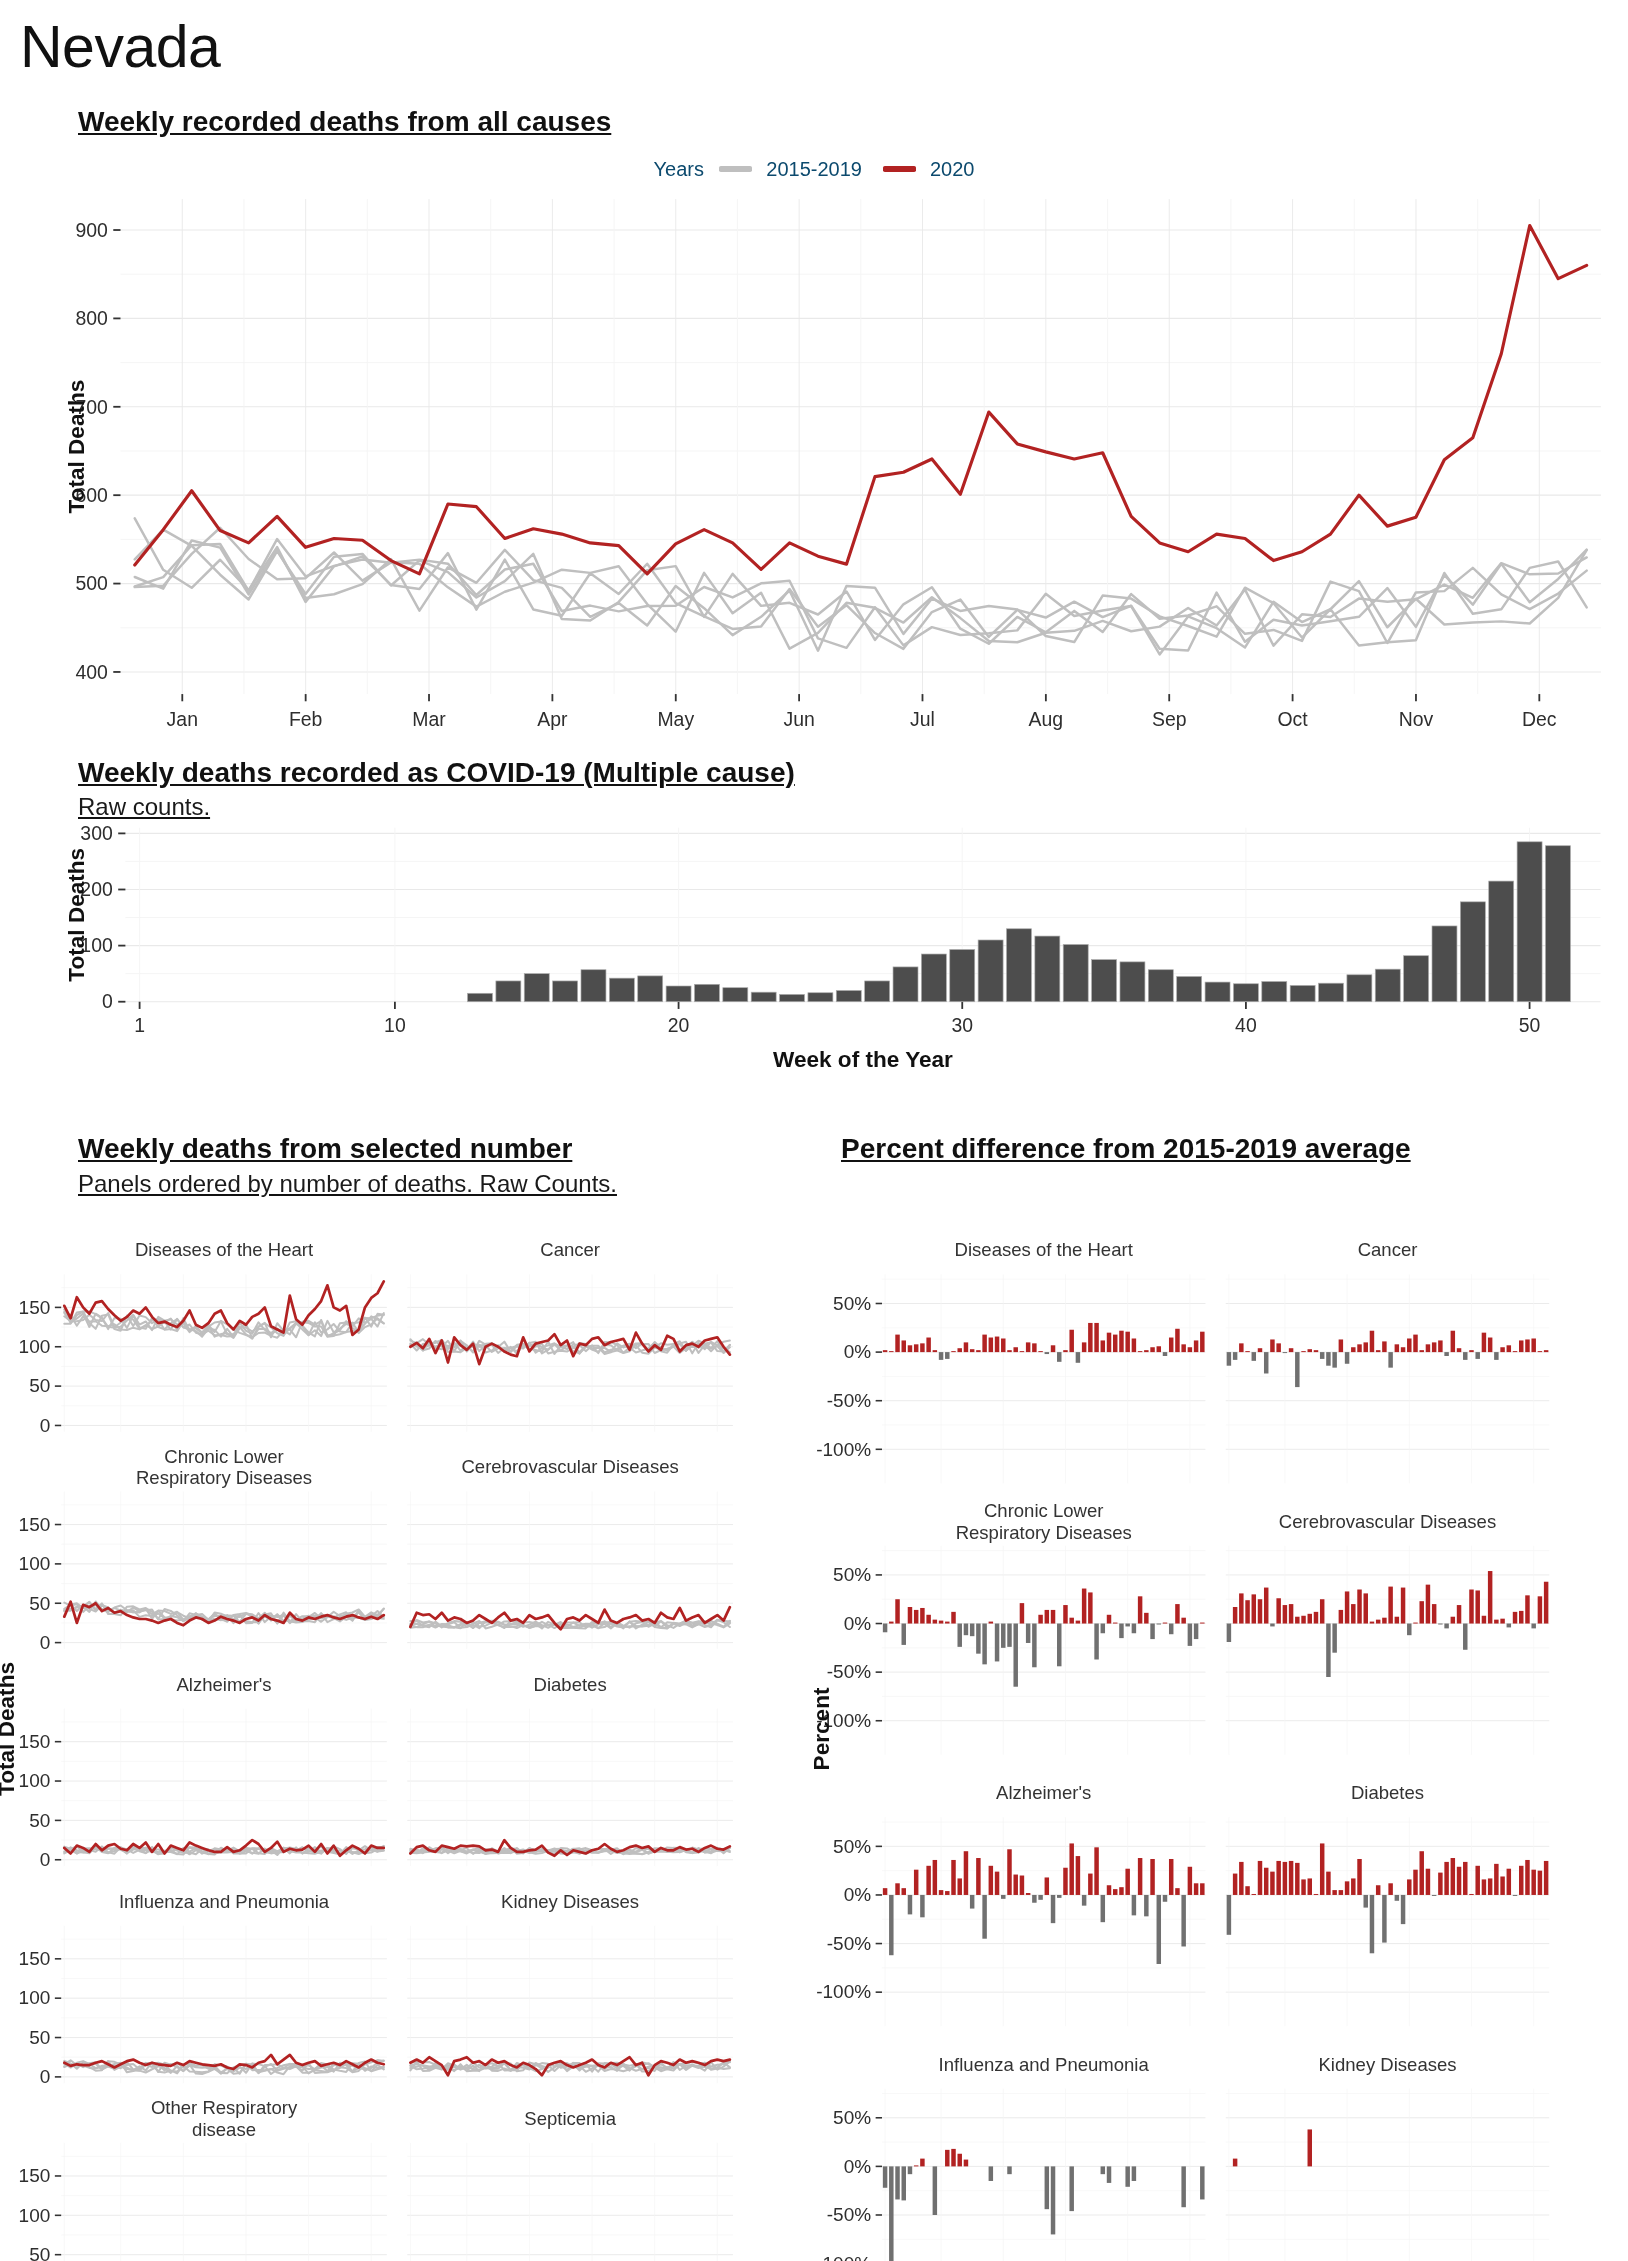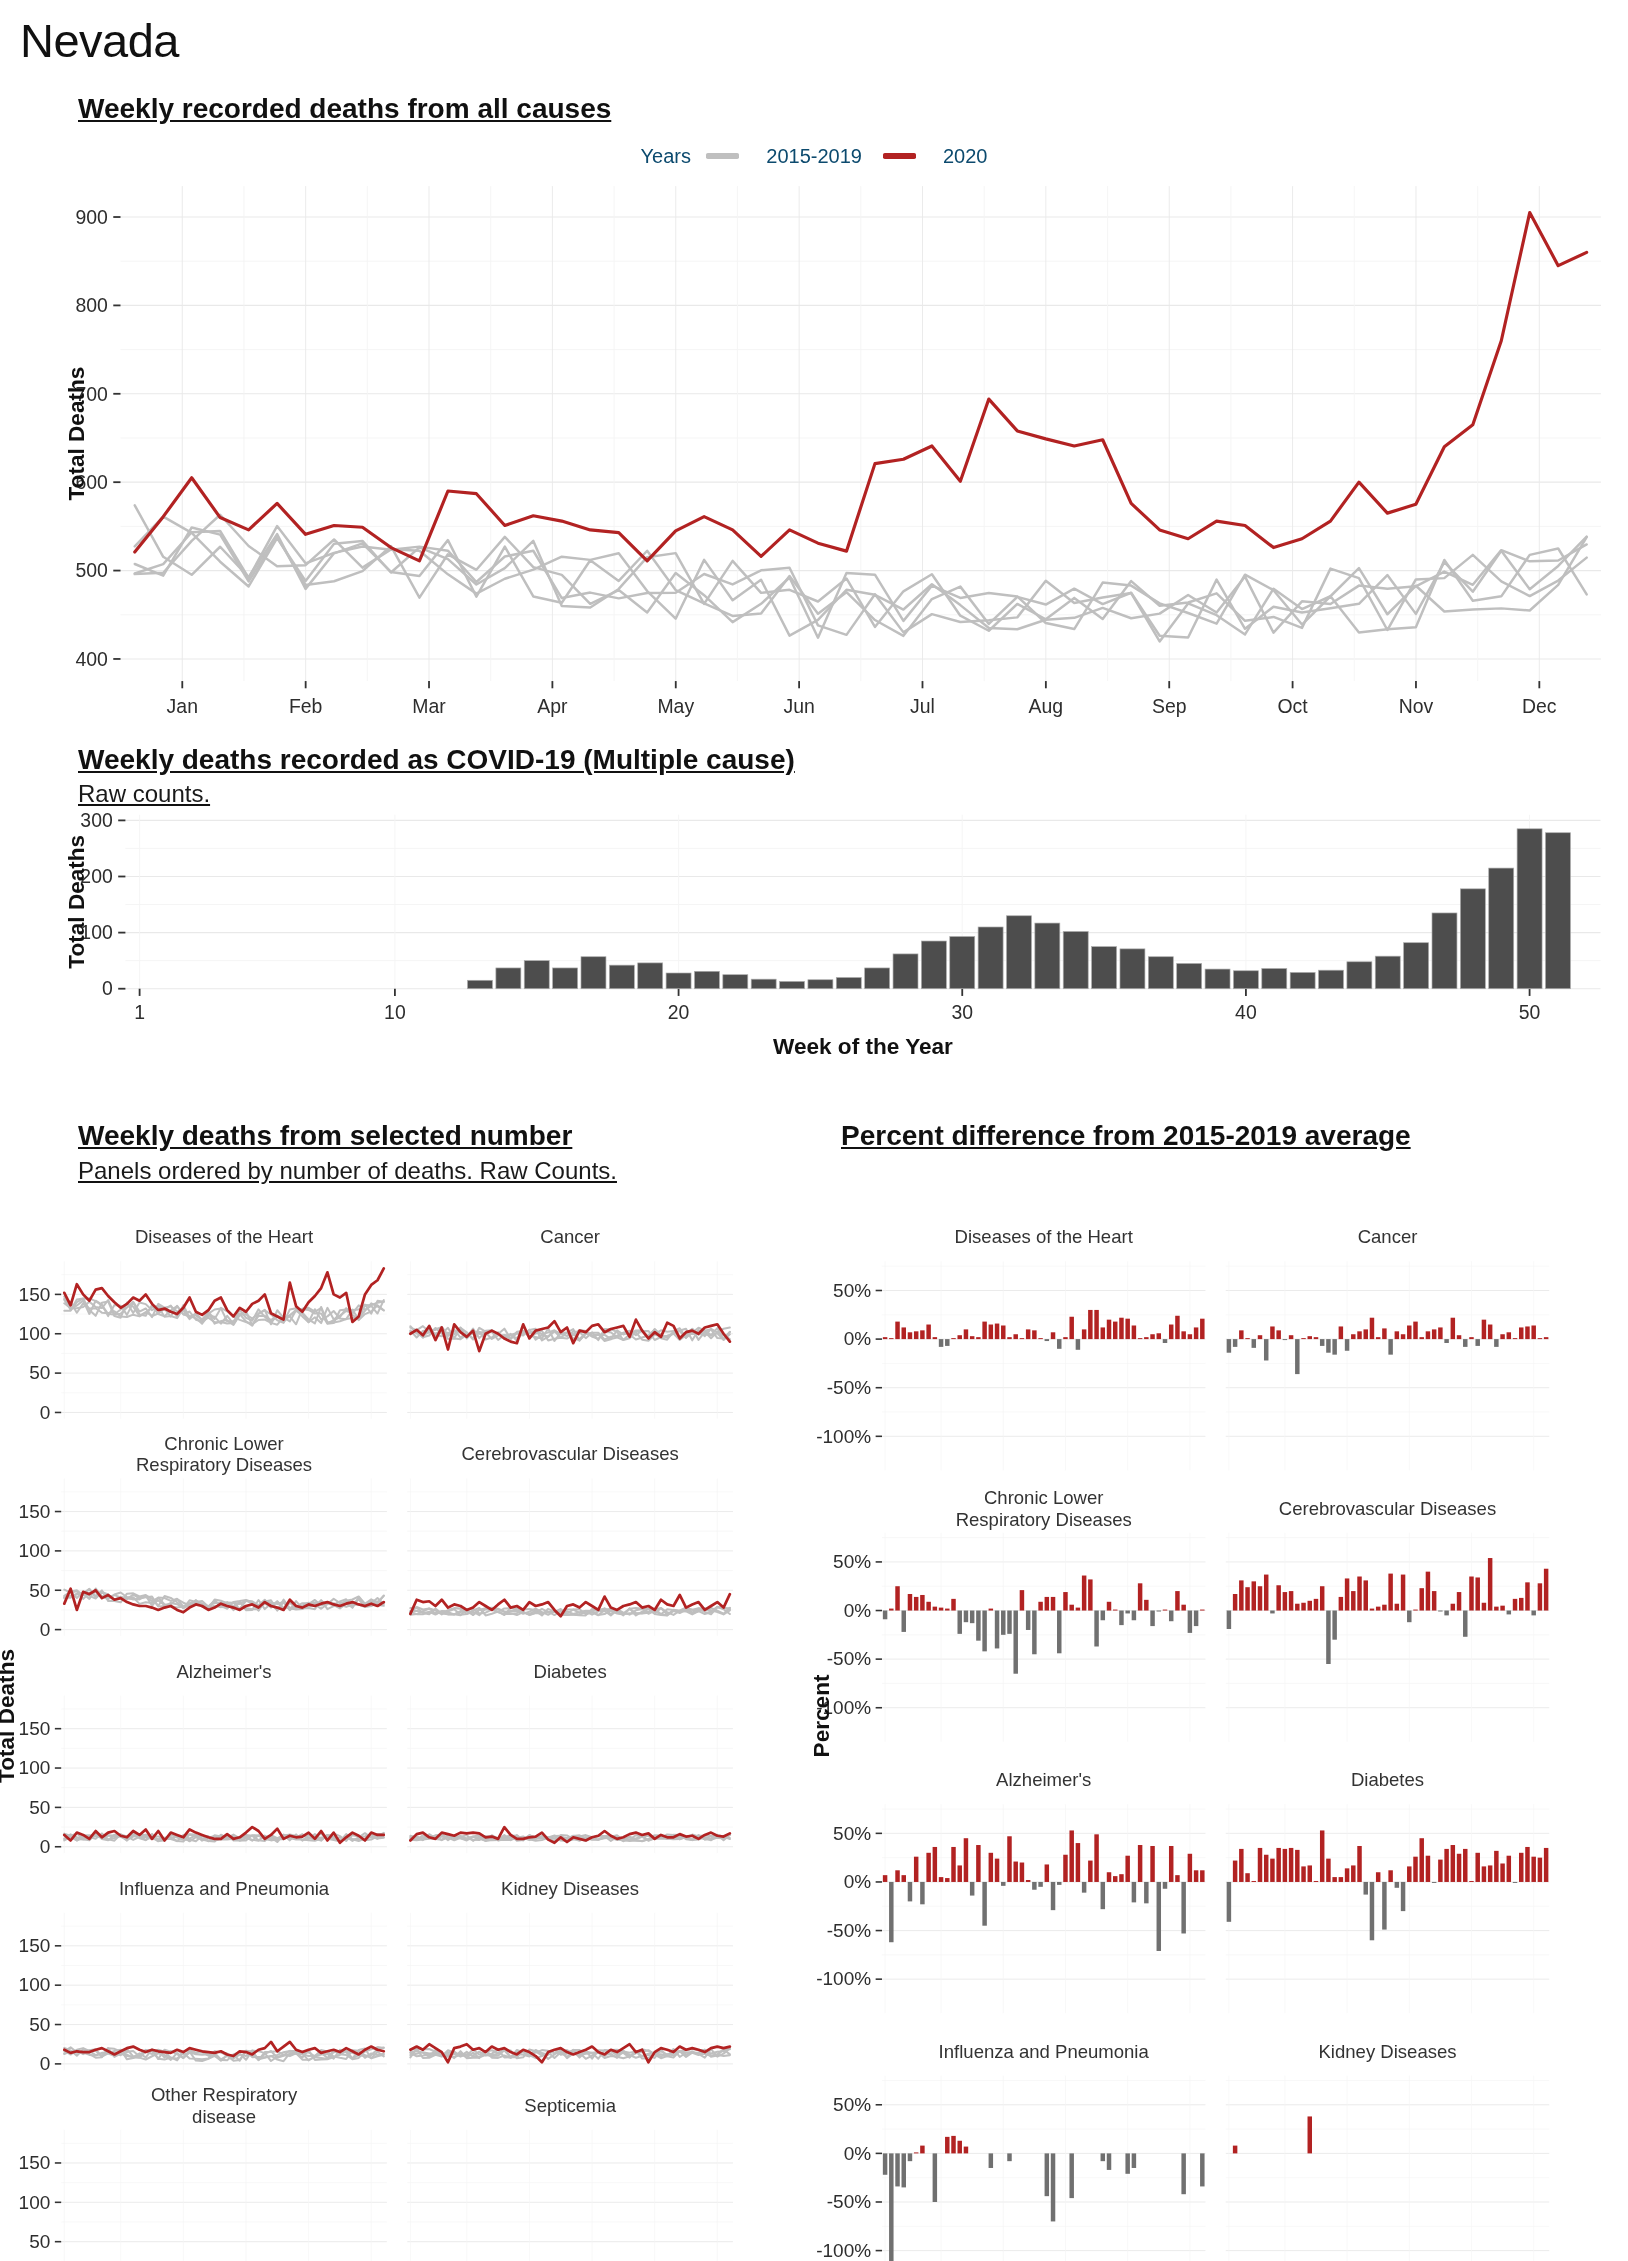--- a/index.html
+++ b/index.html
@@ -5,7 +5,7 @@
   html,body{margin:0;padding:0;background:#ffffff;}
   body{width:1628px;height:2442px;position:relative;font-family:"Liberation Sans","DejaVu Sans",sans-serif;color:#111;}
   .page{position:relative;width:1628px;height:2442px;overflow:hidden;}
-  .page-title{font-size:47px;font-weight:400;margin:12.7px 0 0 20px;letter-spacing:-0.5px;}
+  .page-title{font-size:59px;font-weight:400;margin:12.7px 0 0 20px;letter-spacing:-0.5px;}
   .sec-head{margin-left:78px;margin-top:25px;text-decoration:underline;}
   .sec-head h2{font-size:28px;font-weight:700;margin:0 0 4.5px 0;}
   .sec-head p{font-size:24px;font-weight:400;margin:0;color:#1a1a1a;}

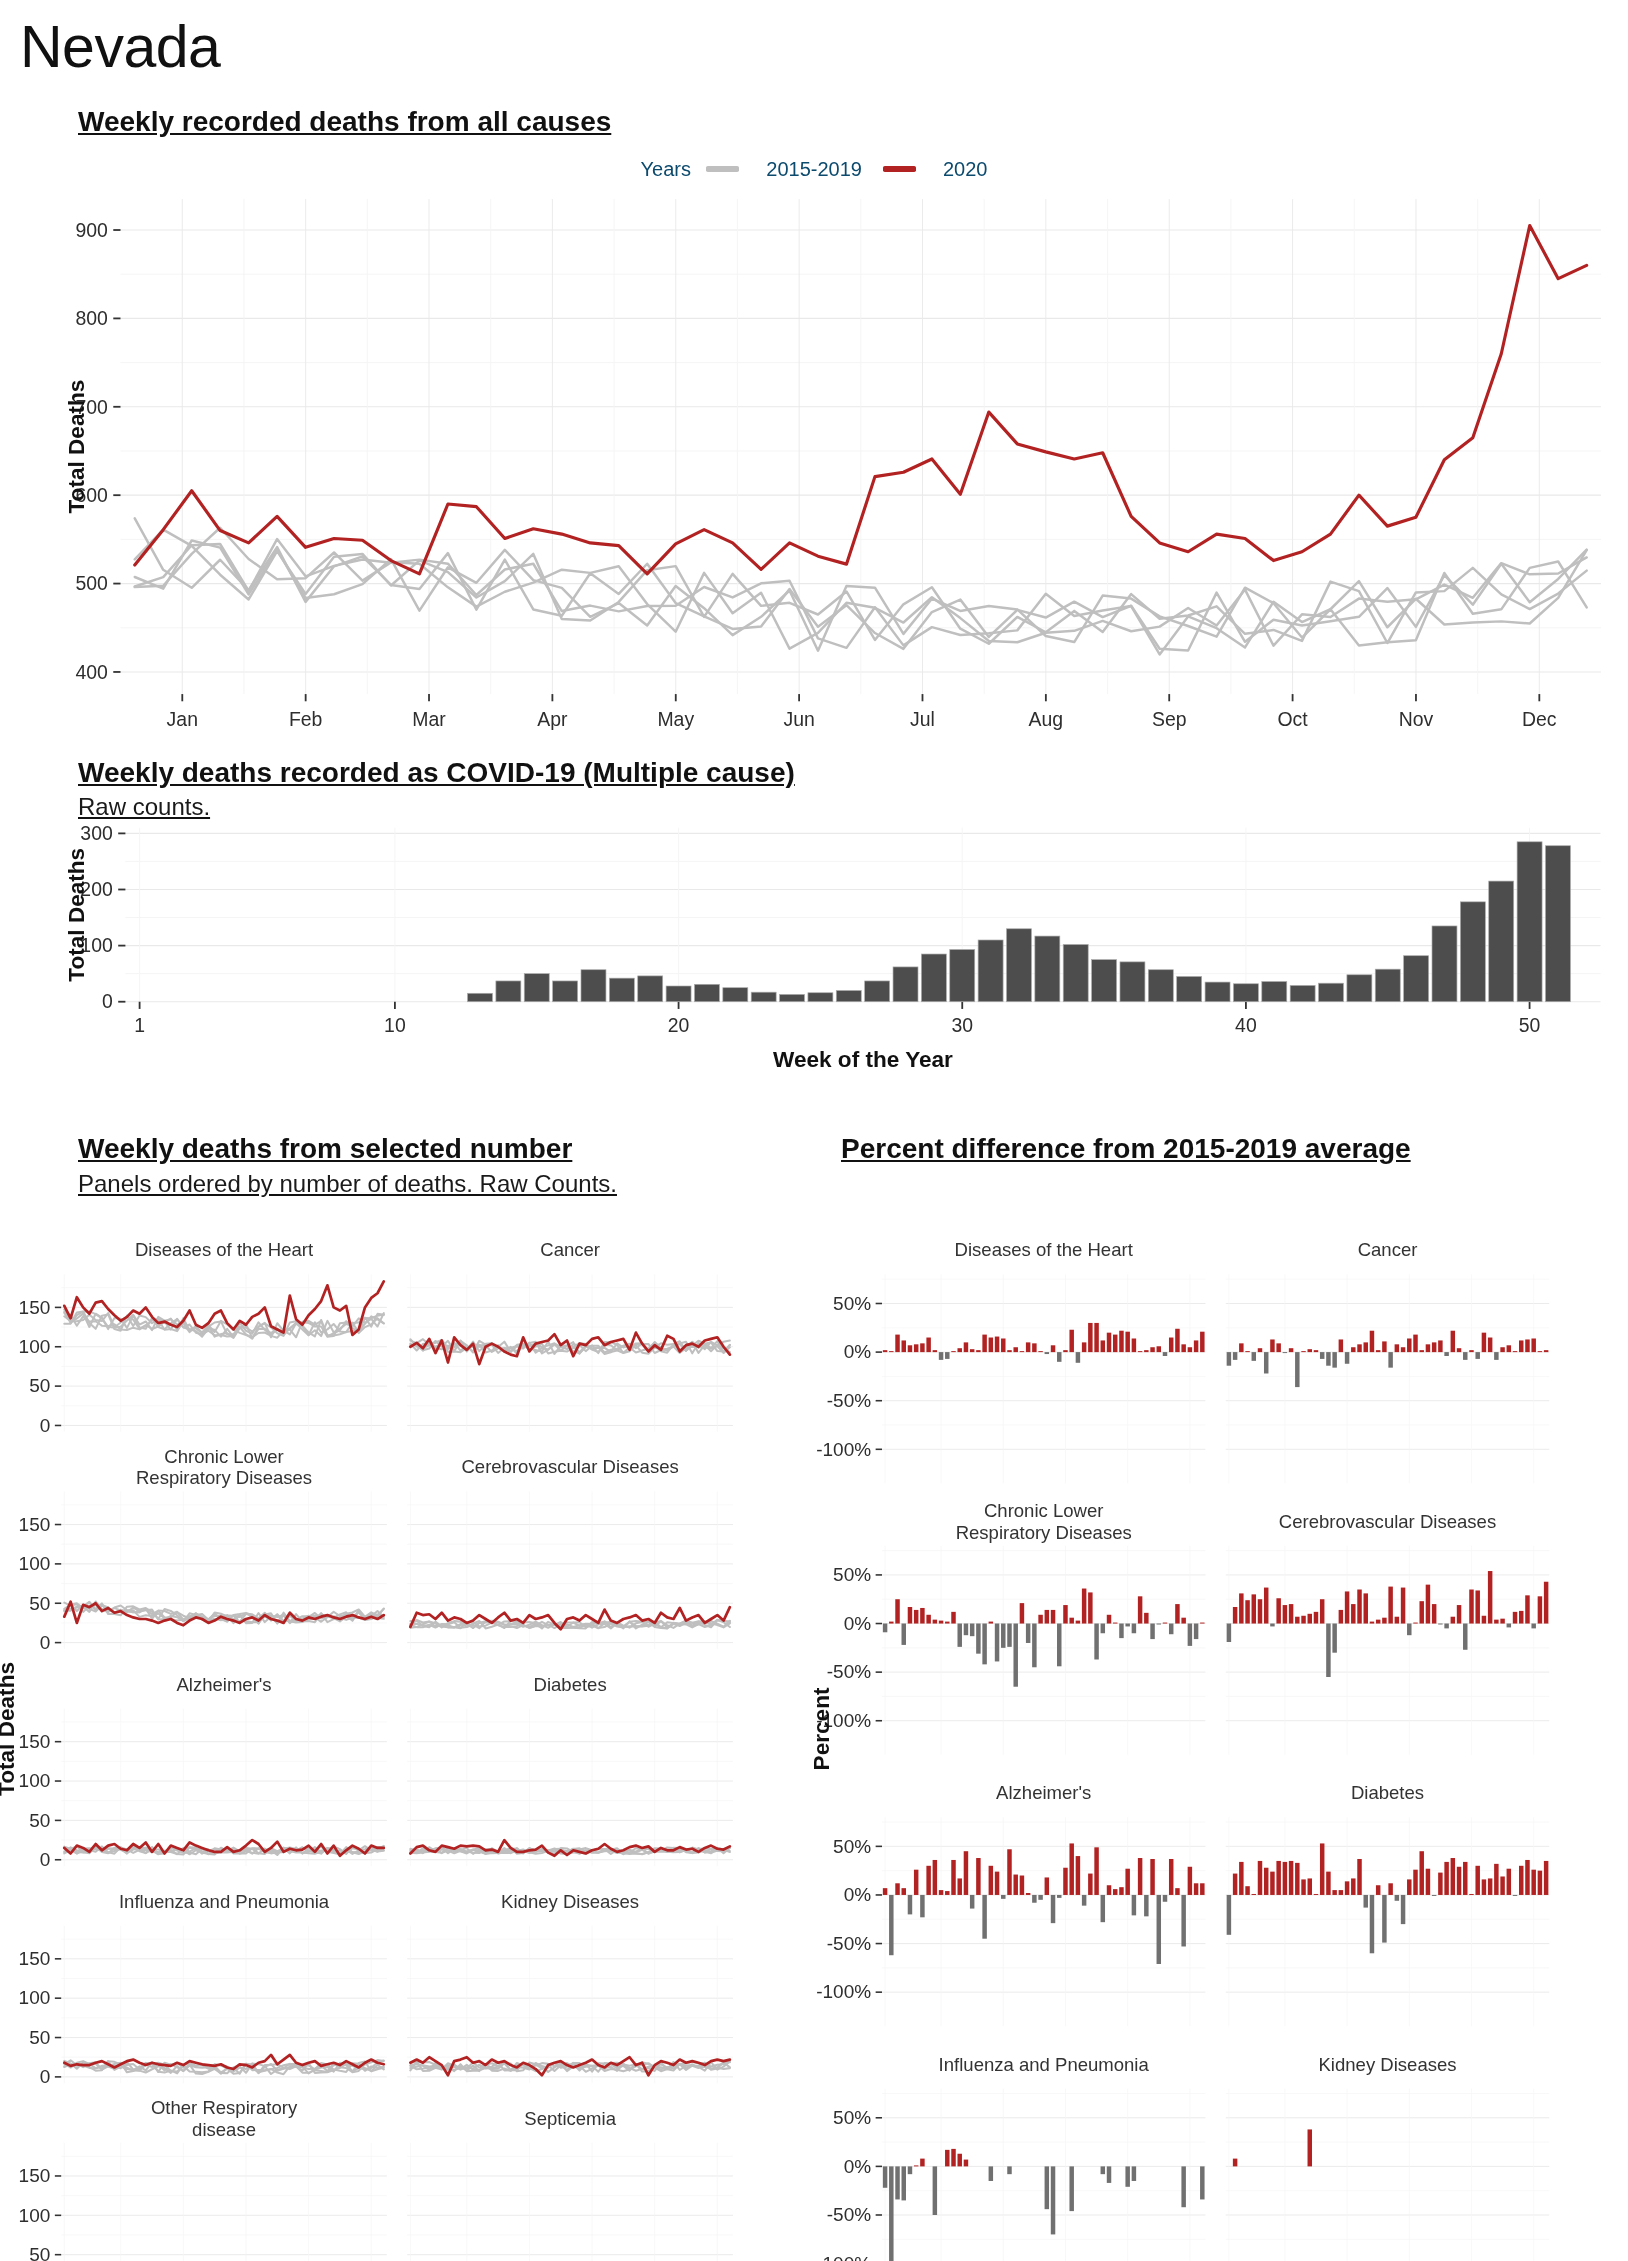--- a/index.html
+++ b/index.html
@@ -11,7 +11,7 @@
   .sec-head p{font-size:24px;font-weight:400;margin:0;color:#1a1a1a;}
   .legend-row{display:flex;justify-content:center;align-items:center;gap:15.4px;margin-top:20px;font-size:20px;color:#0c4a6e;}
   .legend-items{display:flex;align-items:center;gap:21px;}
-  .legend-item{display:flex;align-items:center;gap:27px;}
+  .legend-item{display:flex;align-items:center;gap:14px;}
   .swatch{display:inline-block;width:33px;height:5.4px;border-radius:1.8px;}
   .chart-wrap{margin-left:68px;position:relative;}
   svg text{font-family:"Liberation Sans","DejaVu Sans",sans-serif;}

